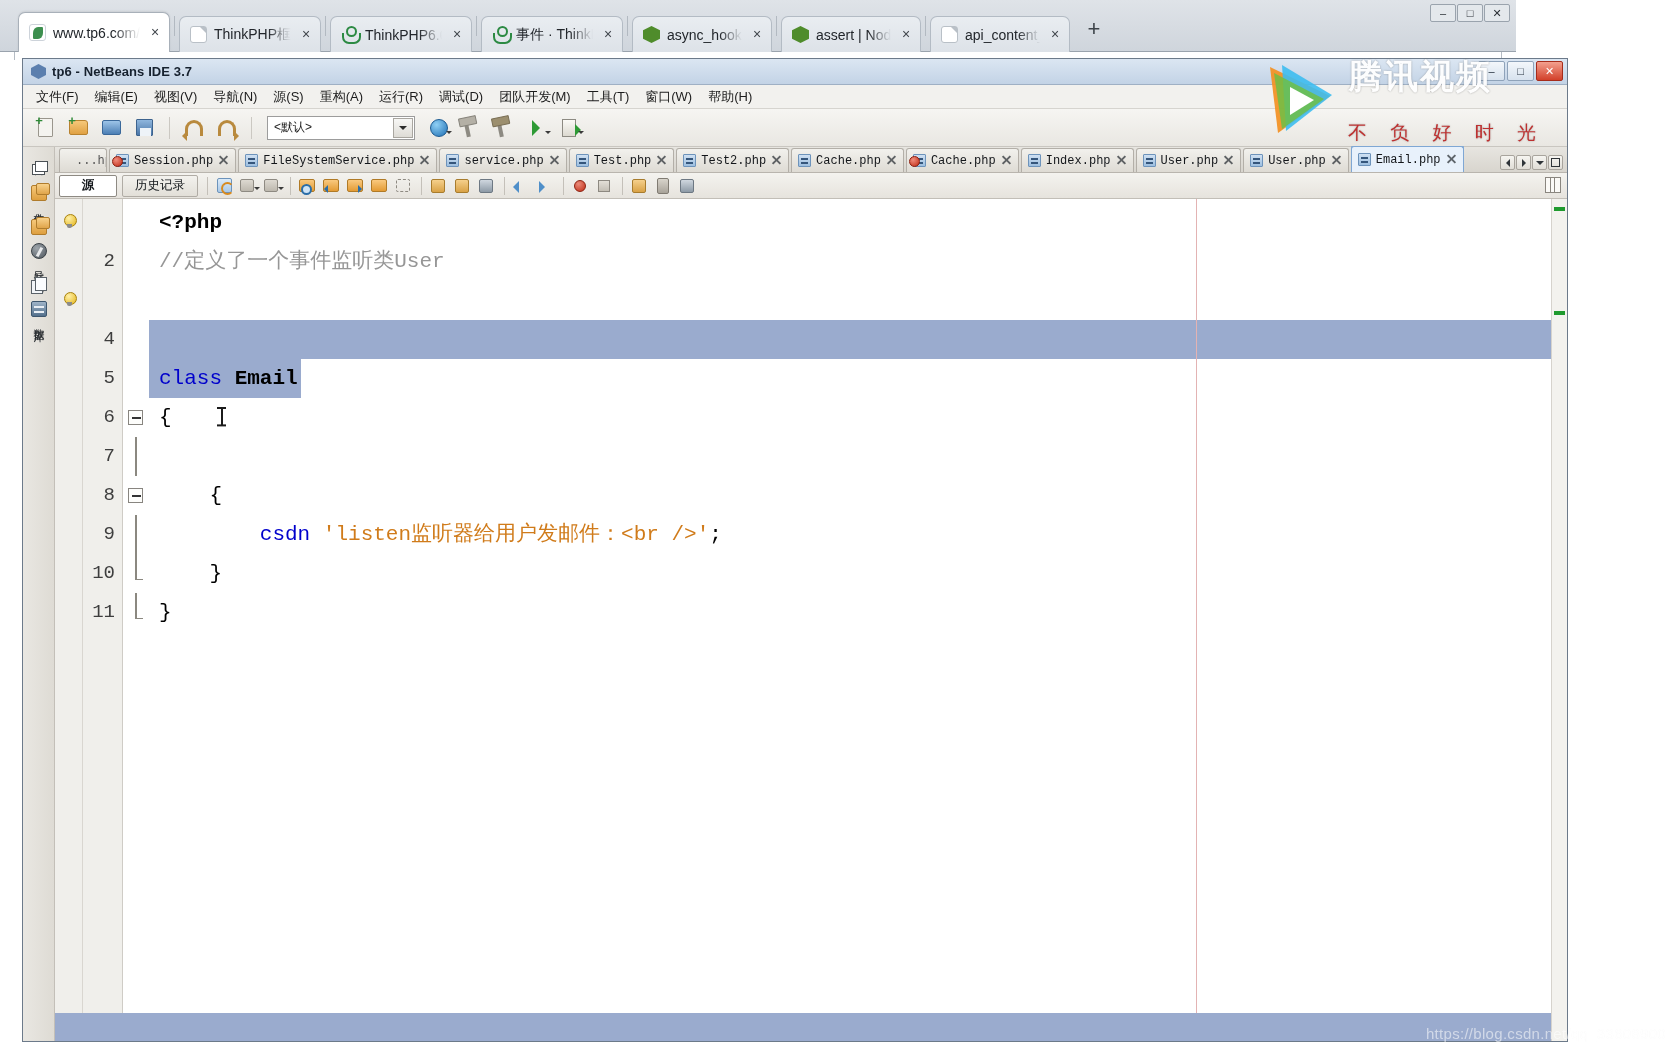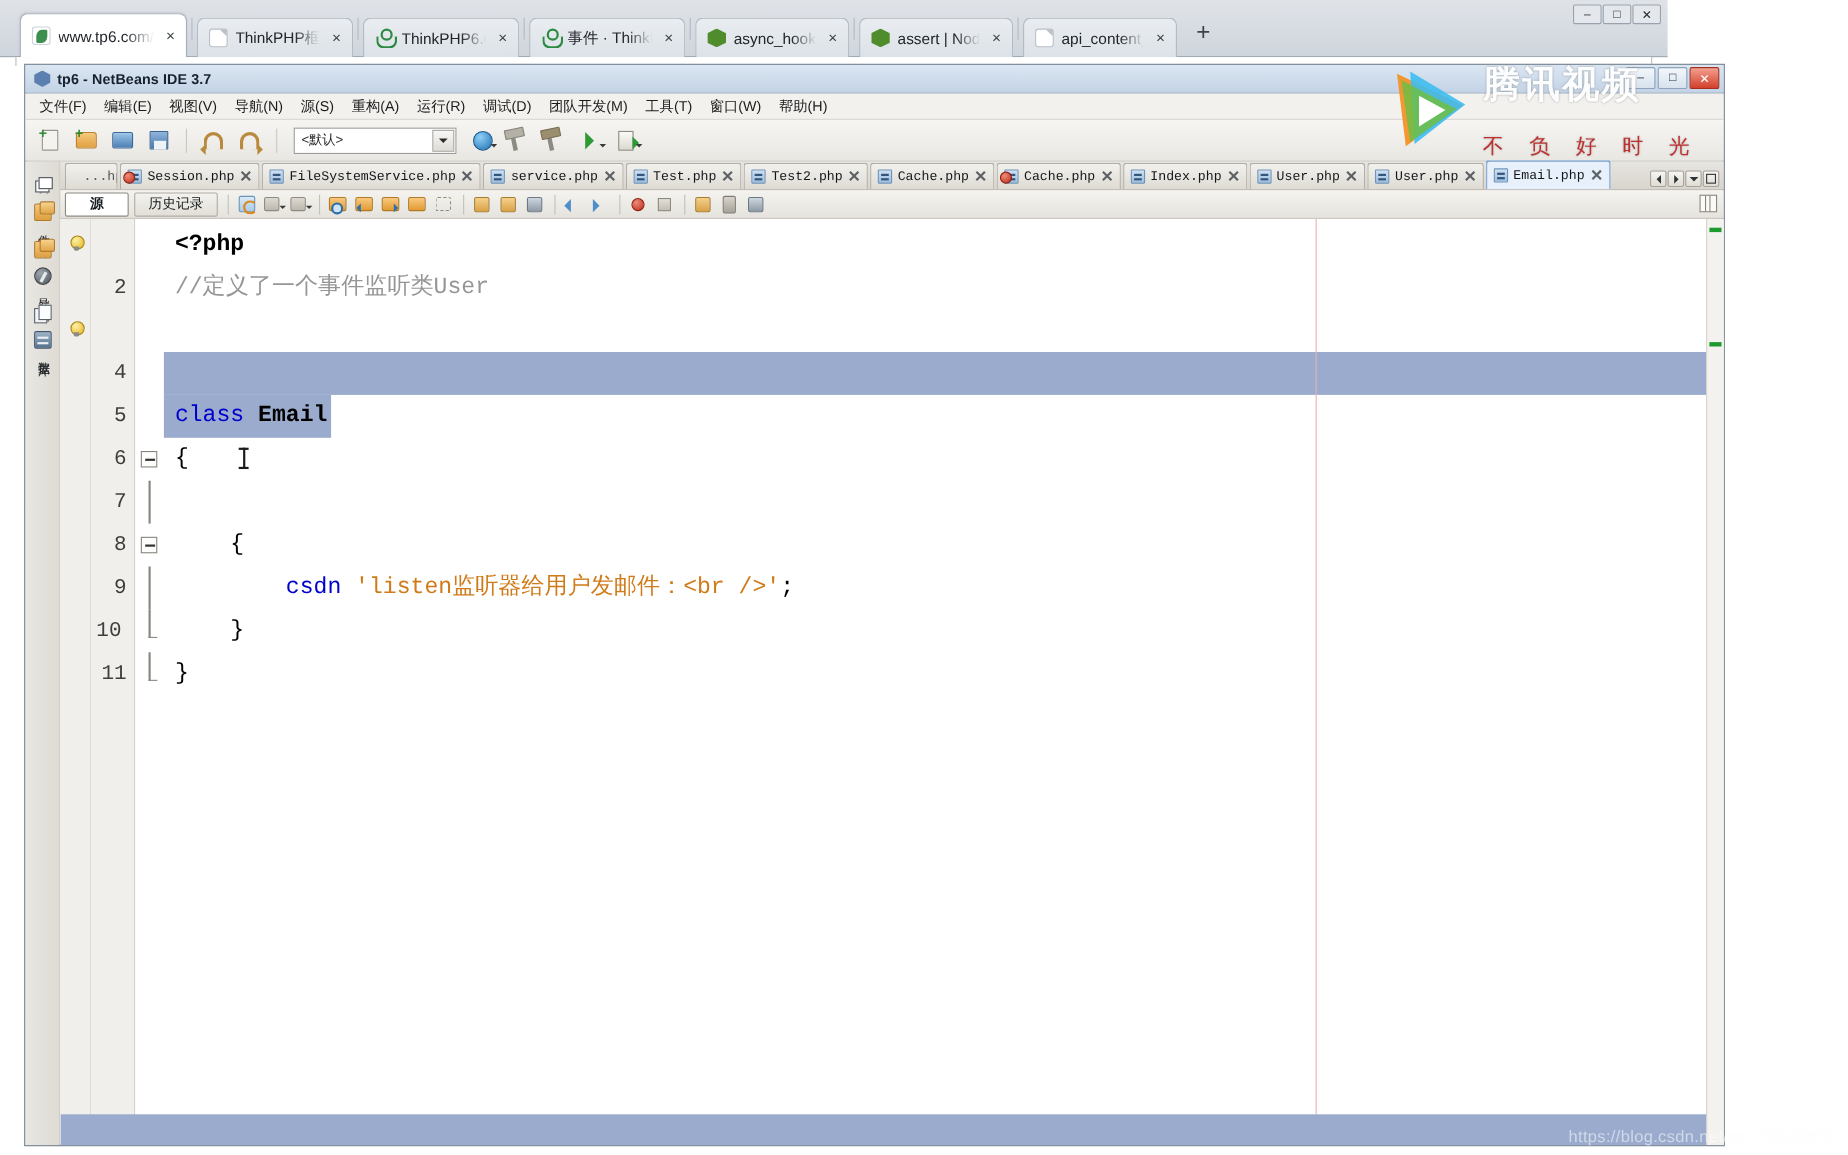--- a/index.html
+++ b/index.html
@@ -835,7 +835,7 @@
             <div class="crow" style="position: absolute; top: 238px; right: 7px; left: 0px; text-align: right;">7</div>
             <div class="crow" style="position: absolute; top: 277px; right: 7px; left: 0px; text-align: right;">8</div>
             <div class="crow" style="position: absolute; top: 316px; right: 7px; left: 0px; text-align: right;">9</div>
-            <div class="crow" style="position: absolute; top: 355px; right: 7px; left: 0px; text-align: center;">10</div>
+            <div class="crow" style="position: absolute; top: 355px; right: 7px; left: 0px; text-align: right;">10</div>
             <div class="crow" style="position: absolute; top: 394px; right: 7px; left: 0px; text-align: right;">11</div>
           </div>
         <div id="fold-gutter">

